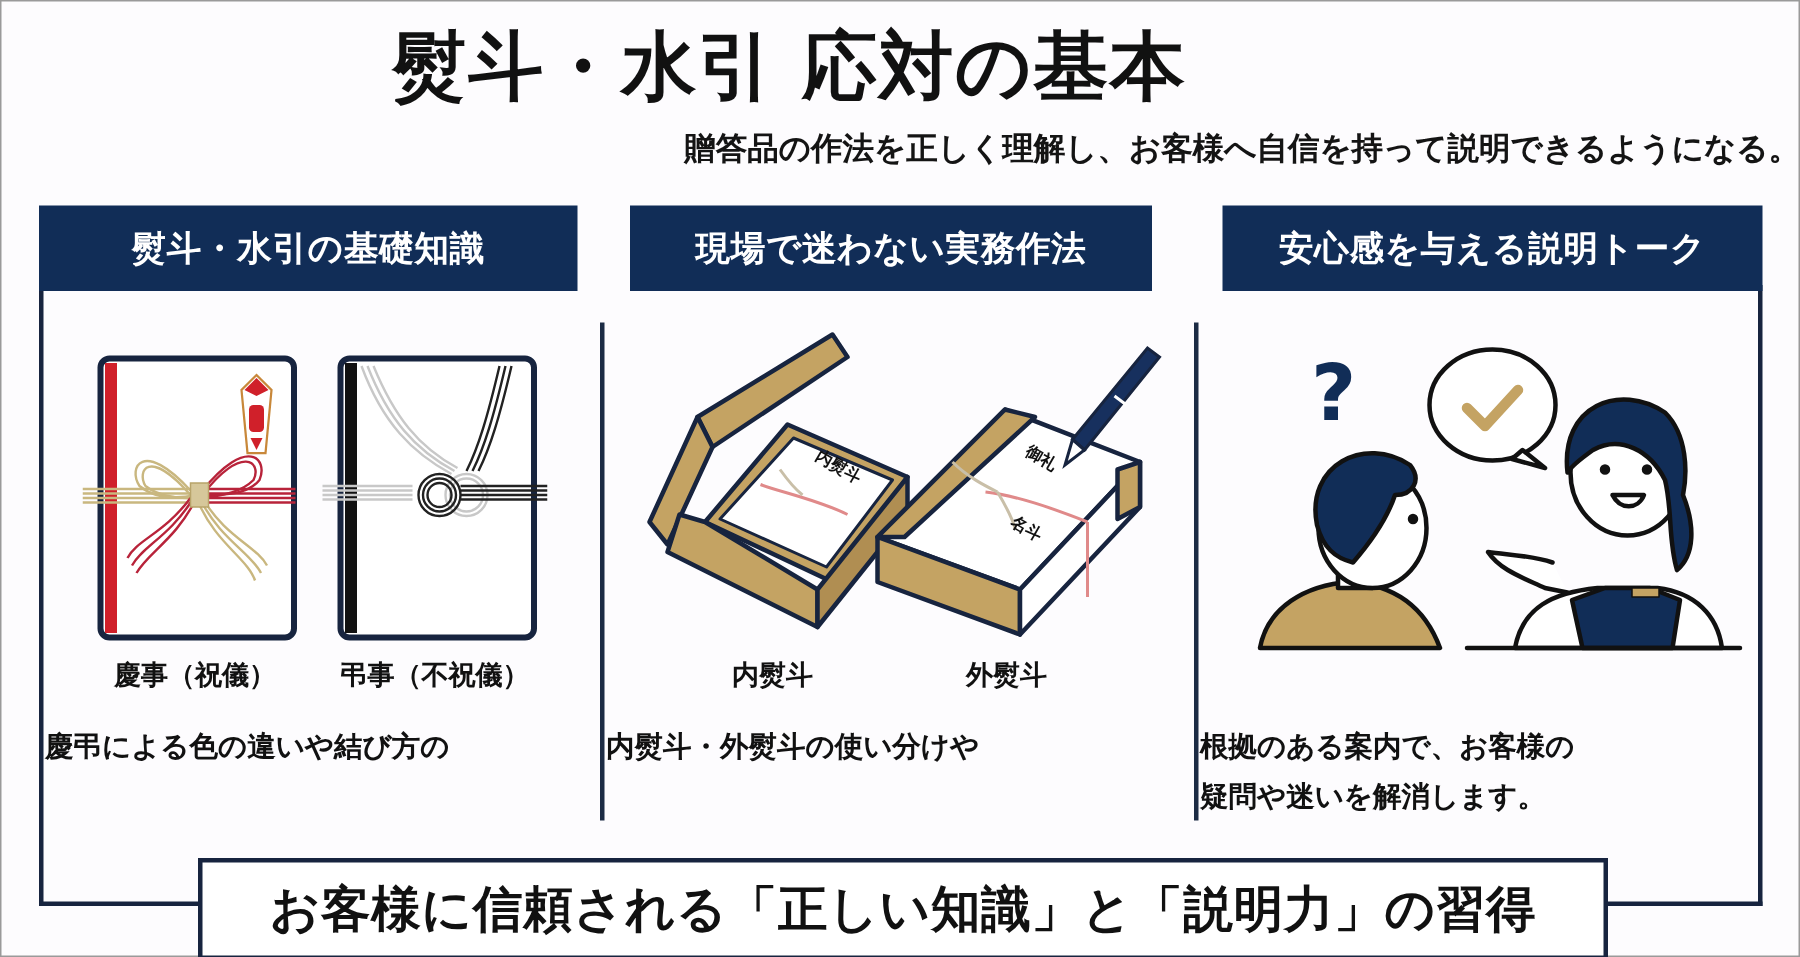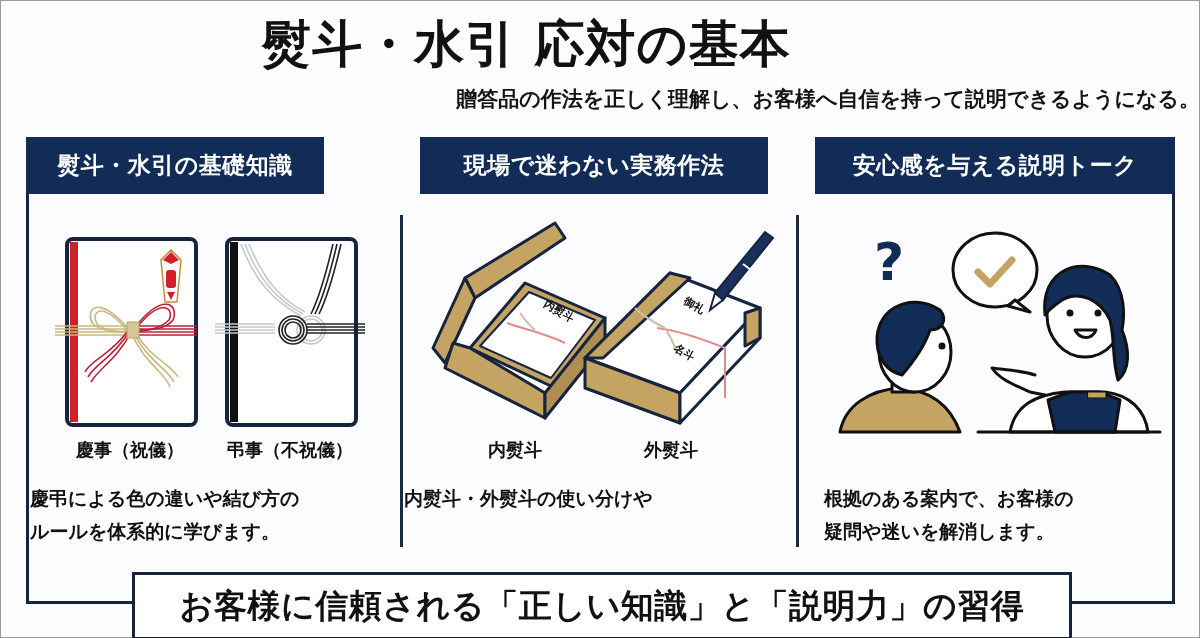--- a/index.html
+++ b/index.html
@@ -28,7 +28,7 @@
 <div class="frame-line" style="left:1172px;top:190px;width:3px;height:414px;"></div>
 <div class="frame-line" style="left:1068px;top:601px;width:107px;height:3px;"></div>
 
-<div class="col-header" style="left:26px;width:298px;">
+<div class="col-header" style="left:26px;width:359px;">
     <span>熨斗・水引の基礎知識</span>
   </div>
 <div class="col-header" style="left:420px;width:348px;">

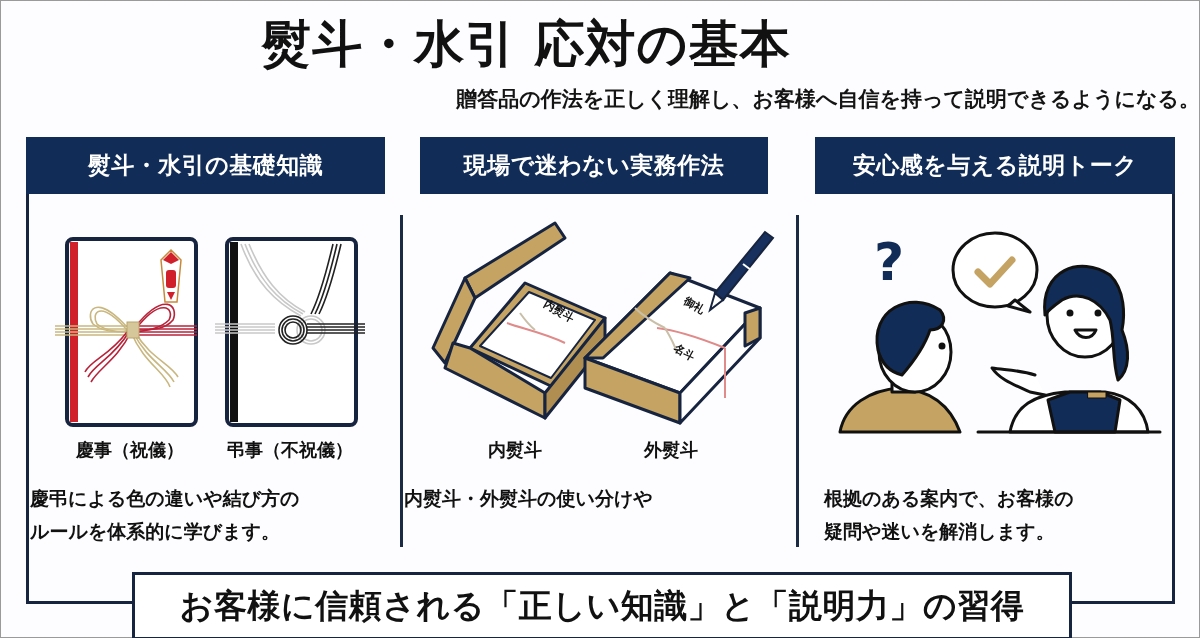--- a/index.html
+++ b/index.html
@@ -198,7 +198,7 @@
     <line x1="148" y1="212" x2="330" y2="212" stroke-width="3"></line>
   </g>
 </svg>
-<div class="desc" style="left:800px;top:482px;width:372px;padding-left:24px;">
+<div class="desc" style="left:800px;top:482px;width:372px;">
   <div>根拠のある案内で、お客様の</div>
   <div>疑問や迷いを解消します。</div>
 </div>

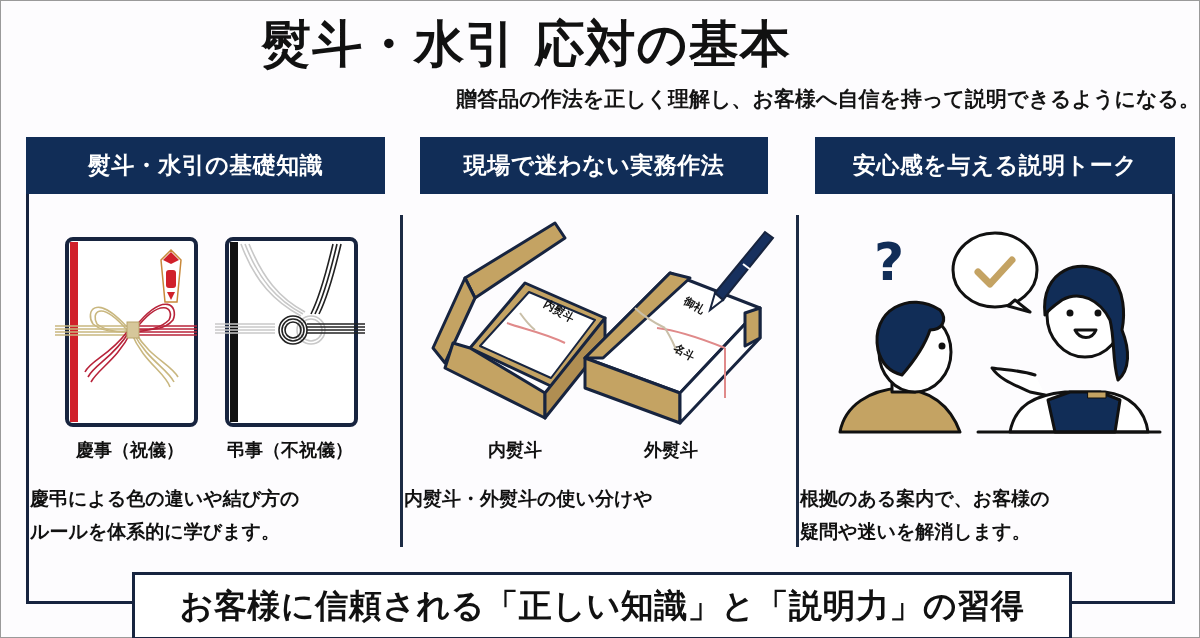--- a/index.html
+++ b/index.html
@@ -115,7 +115,6 @@
 <div class="label" style="left:210px;top:438px;width:160px;">弔事（不祝儀）</div>
 <div class="desc" style="left:30px;top:482px;width:370px;">
   <div>慶弔による色の違いや結び方の</div>
-  <div>ルールを体系的に学びます。</div>
 </div>
 
 <svg class="illus" style="left:425px;top:218px;" width="365" height="210" viewBox="0 0 365 210">

